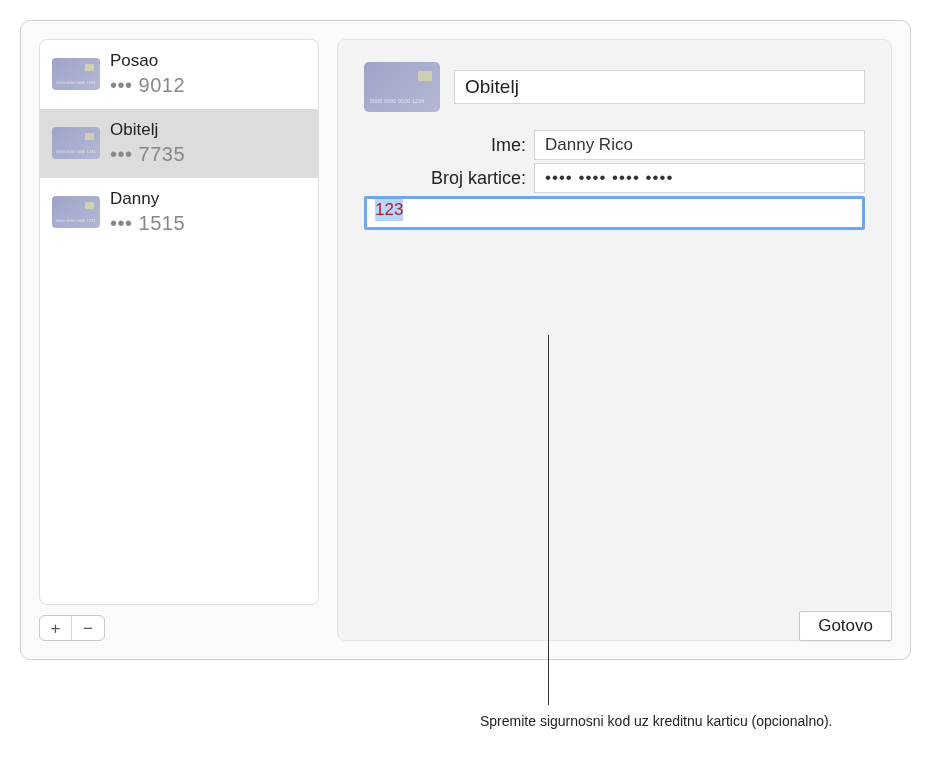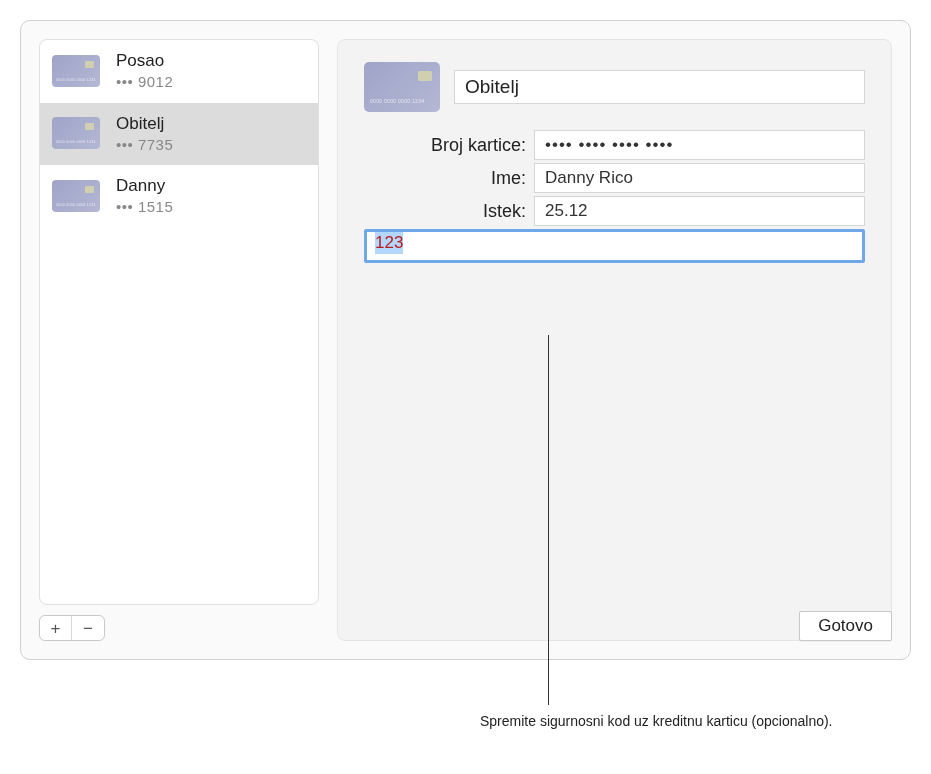--- a/index.html
+++ b/index.html
@@ -40,7 +40,7 @@
       display: flex;
       align-items: center;
       padding: 10px 12px;
-      gap: 16px;
+      gap: 10px;
       cursor: pointer;
       border-bottom: 1px solid transparent;
     }

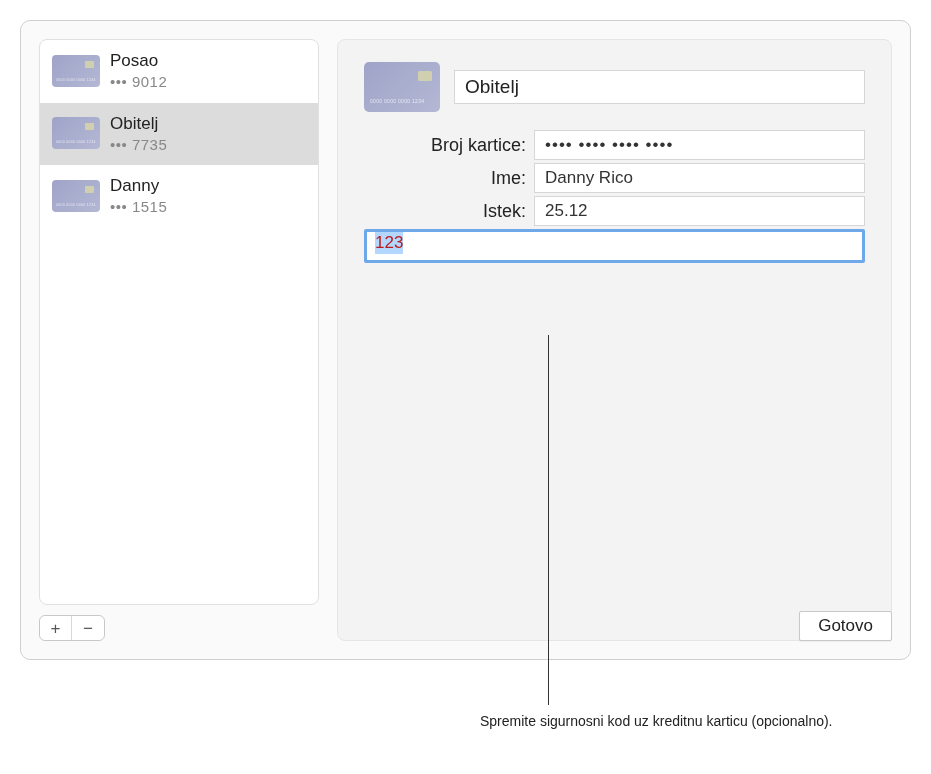--- a/index.html
+++ b/index.html
@@ -113,7 +113,7 @@
       color: #222;
     }
     .sidebar-item-sub {
-      font-size: 15px;
+      font-size: 20px;
       color: #888;
       letter-spacing: 0.5px;
     }

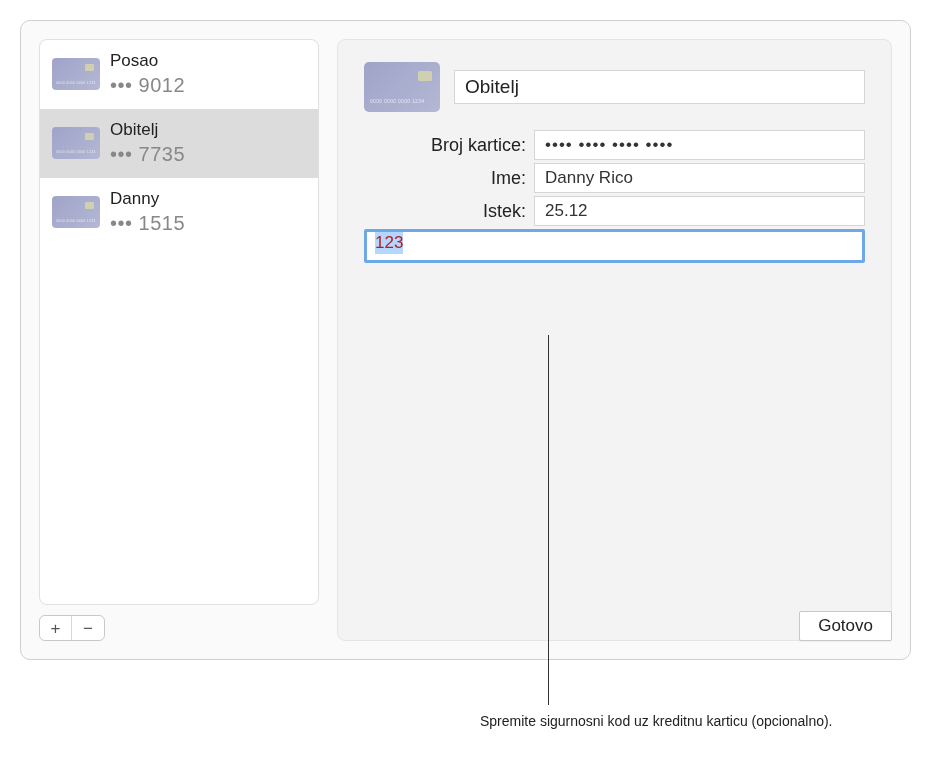--- a/index.html
+++ b/index.html
@@ -292,13 +292,13 @@
       </div>
 
       <div class="form-row">
+        <div class="form-label">Ime:</div>
+        <input class="form-input" value="Danny Rico" style="">
+      </div>
+
+      <div class="form-row">
         <div class="form-label">Broj kartice:</div>
         <input class="form-input dots-value" value="•••• •••• •••• ••••" style="">
-      </div>
-
-      <div class="form-row">
-        <div class="form-label">Ime:</div>
-        <input class="form-input" value="Danny Rico" style="">
       </div>
 
       <div class="form-row">

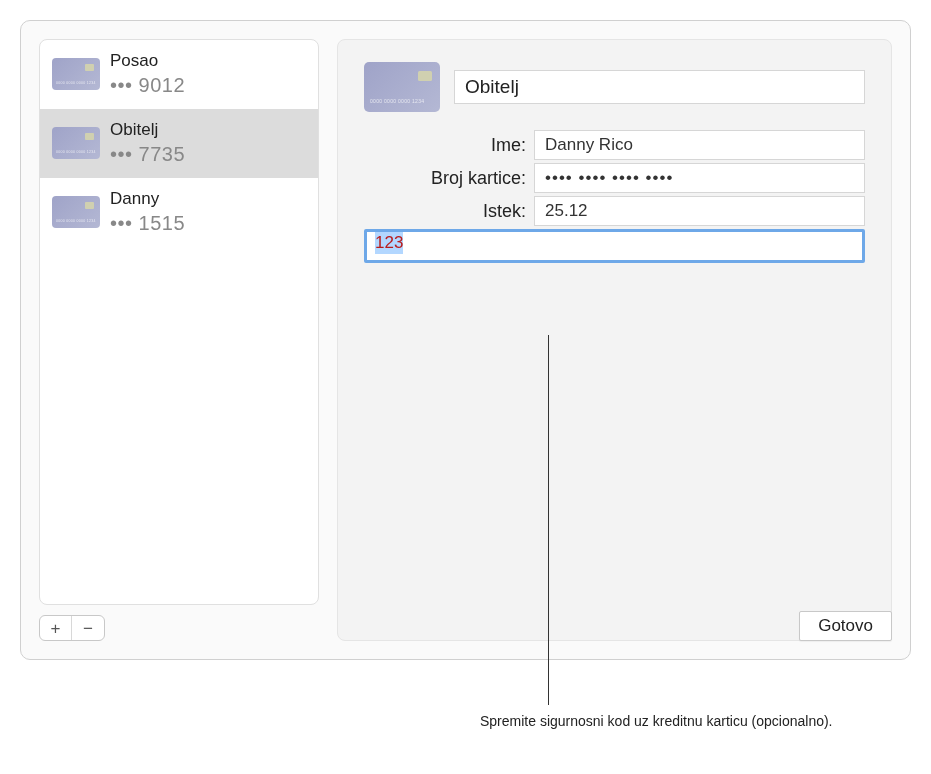--- a/index.html
+++ b/index.html
@@ -301,10 +301,6 @@
         <input class="form-input dots-value" value="•••• •••• •••• ••••" style="">
       </div>
 
-      <div class="form-row">
-        <div class="form-label">Istek:</div>
-        <input class="form-input" value="25.12" style="">
-      </div>
 
       <div class="form-row">
         <div class="input-display focused">

